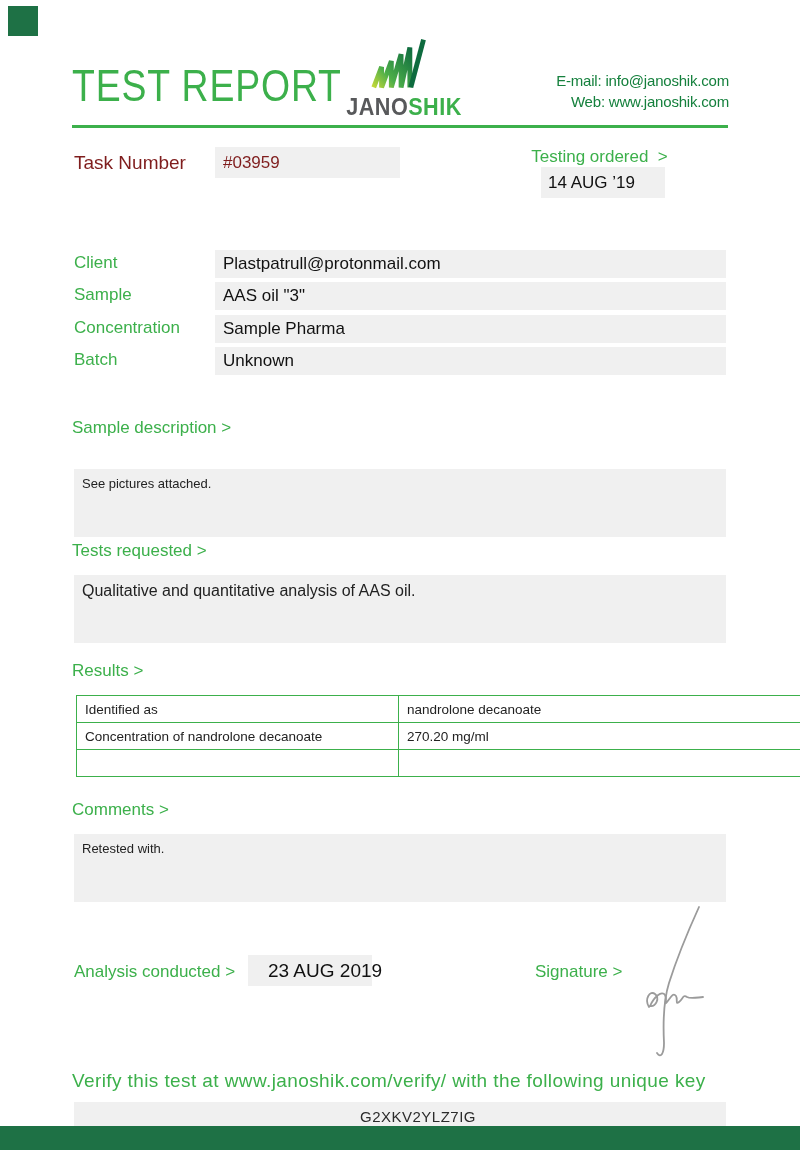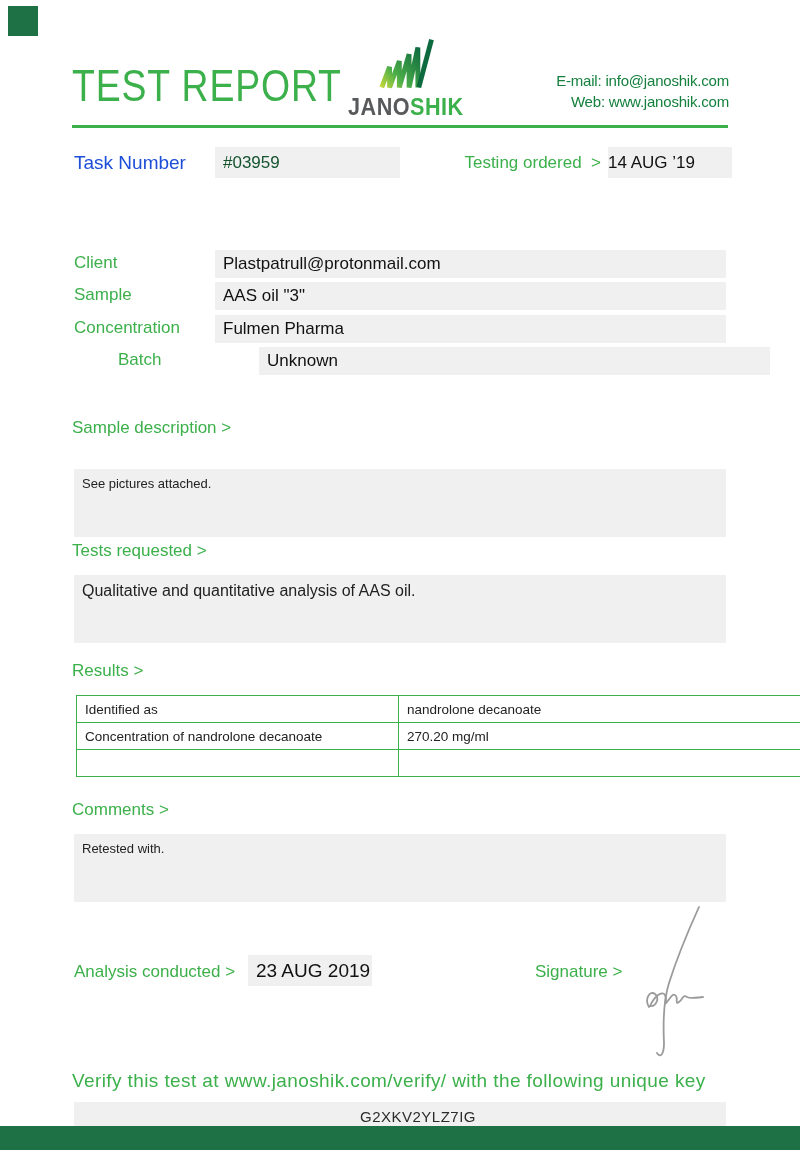--- a/index.html
+++ b/index.html
@@ -25,7 +25,7 @@
     color: #3cb04b; letter-spacing: 1px; white-space: nowrap;
     transform: scaleX(.85); transform-origin: left center;
   }
-  .logo { position: absolute; left: 344px; top: 36px; width: 136px; text-align: left; }
+  .logo { position: absolute; left: 336px; top: 36px; width: 136px; text-align: center; }
   .logo svg { display: block; margin: 0 auto; }
   .wordmark { font-size: 23px; font-weight: 700; letter-spacing: .5px; white-space: nowrap;
               transform: scaleX(.94); transform-origin: center; margin-top: 2px; }

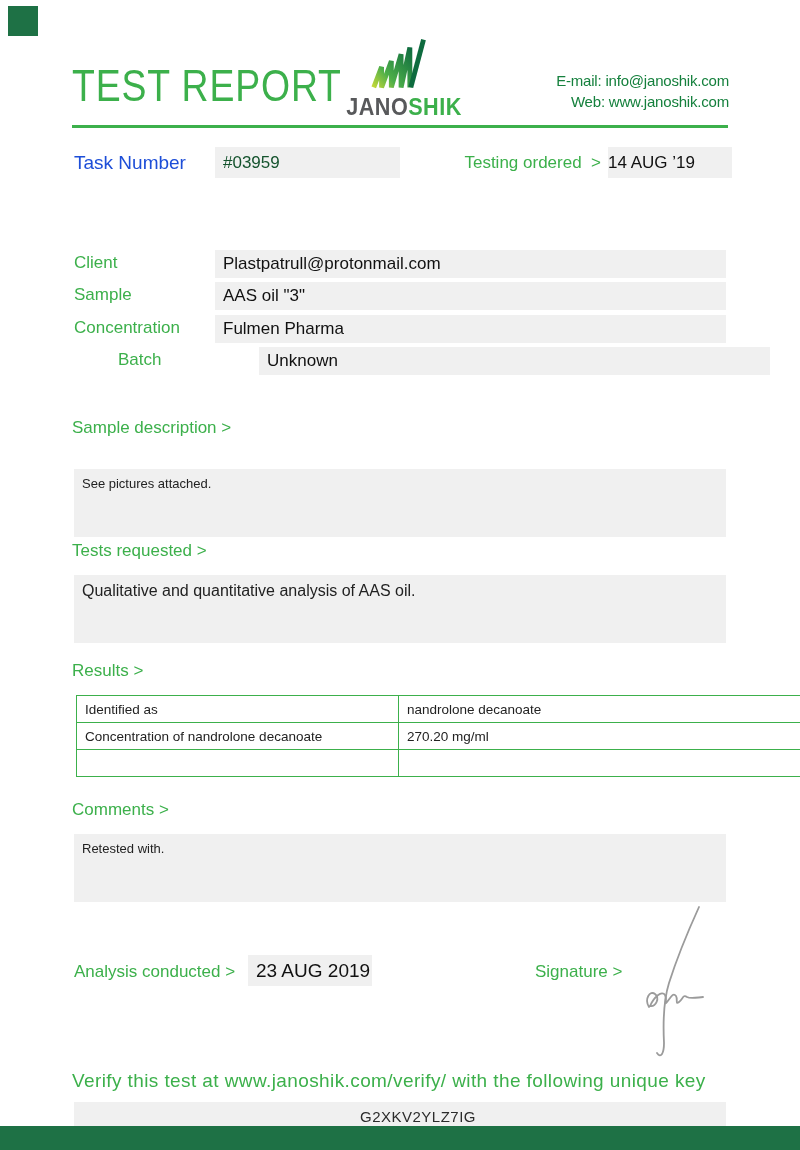--- a/index.html
+++ b/index.html
@@ -39,7 +39,7 @@
   .gray-box { background: #f0f0f0; padding-left: 36px; }
 
   
-  .task-label { position: absolute; left: 74px; top: 152px; font-size: 19px; color: #1d4ed8; }
+  .task-label { position: absolute; left: 74px; top: 152px; font-size: 19px; color: #7f1d1d; }
   .task-box { position: absolute; left: 215px; top: 147px; width: 185px; height: 31px;
               font-size: 17px; line-height: 31px; padding-left: 8px; color: #14532d; }
 

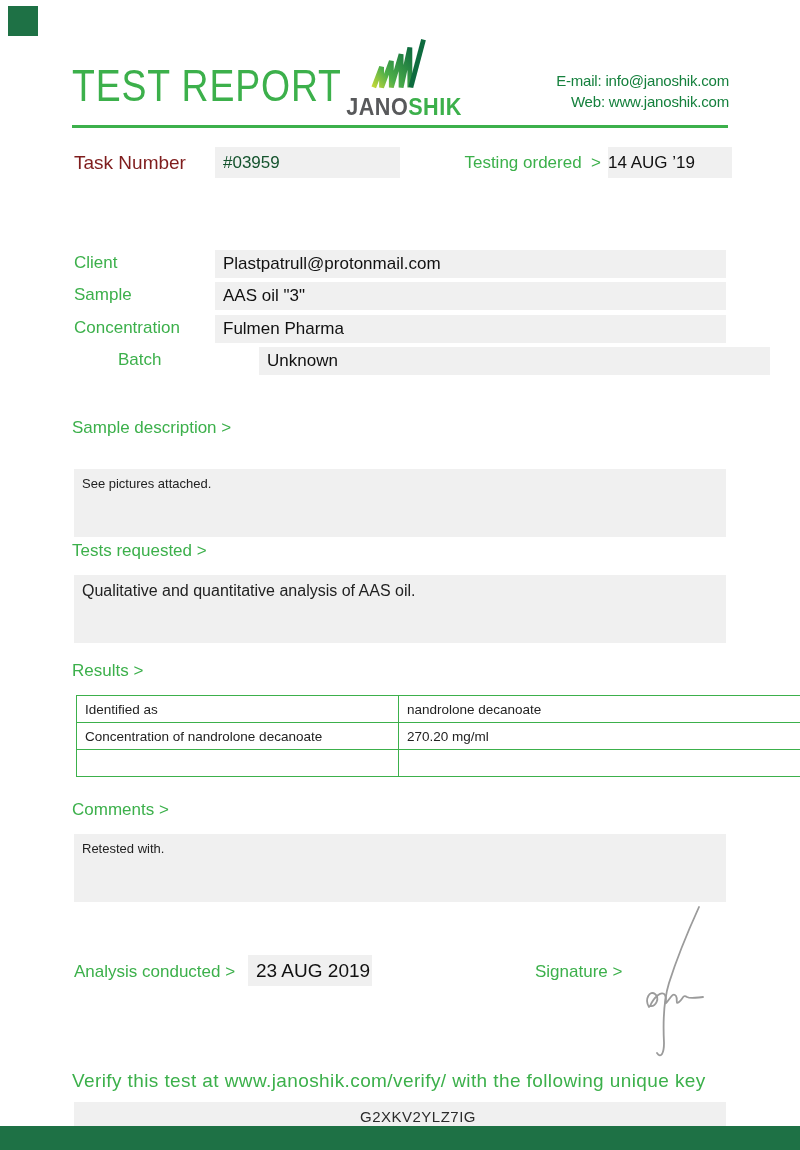--- a/index.html
+++ b/index.html
@@ -41,7 +41,7 @@
   
   .task-label { position: absolute; left: 74px; top: 152px; font-size: 19px; color: #7f1d1d; }
   .task-box { position: absolute; left: 215px; top: 147px; width: 185px; height: 31px;
-              font-size: 17px; line-height: 31px; padding-left: 8px; color: #14532d; }
+              font-size: 17px; line-height: 31px; padding-left: 8px; color: #7f1d1d; }
 
   .date-row { position: absolute; left: 444px; width: 288px; height: 31px; display: flex; align-items: center; }
   .date-row .green-label { flex: 1; text-align: right; padding-right: 7px; }

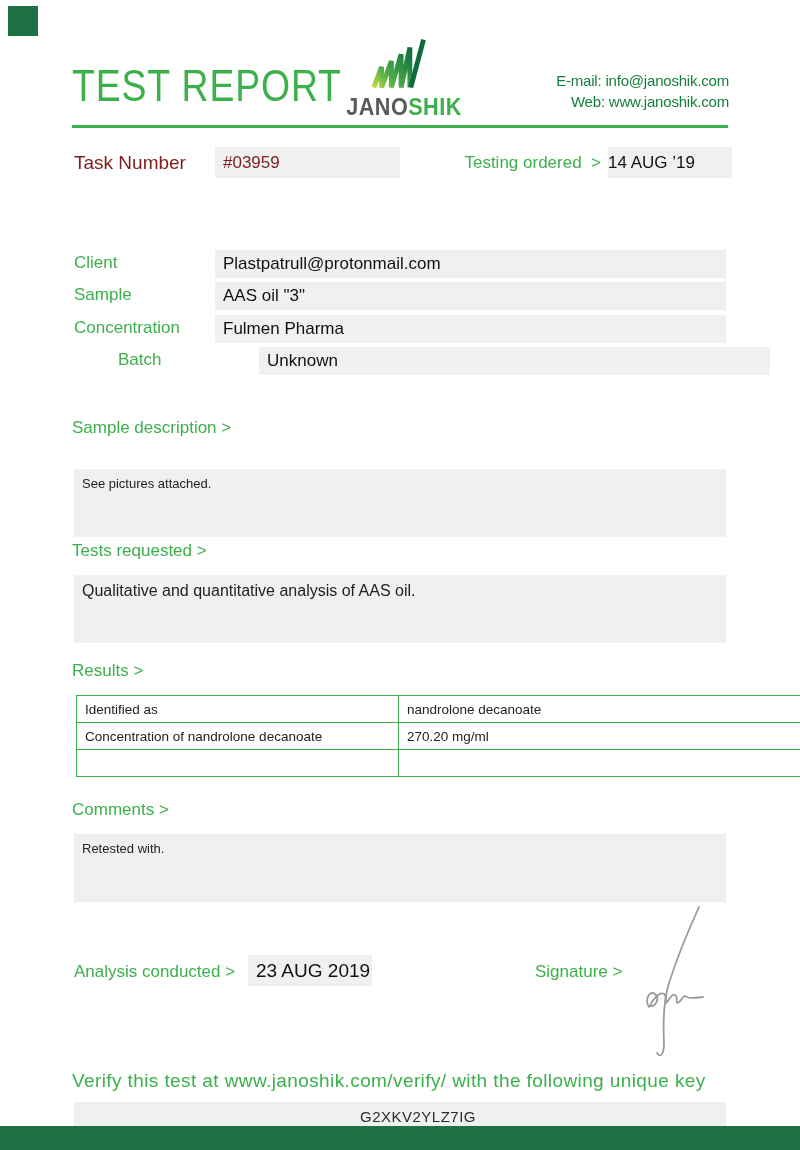--- a/index.html
+++ b/index.html
@@ -43,7 +43,7 @@
   .task-box { position: absolute; left: 215px; top: 147px; width: 185px; height: 31px;
               font-size: 17px; line-height: 31px; padding-left: 8px; color: #7f1d1d; }
 
-  .date-row { position: absolute; left: 444px; width: 288px; height: 31px; display: flex; align-items: center; }
+  .date-row { position: absolute; left: 459px; width: 288px; height: 31px; display: flex; align-items: center; flex-direction: column; }
   .date-row .green-label { flex: 1; text-align: right; padding-right: 7px; }
   .date-box { width: 124px; height: 31px; font-size: 17px; line-height: 31px; padding-left: 0; color: #111; white-space: nowrap; }
   #date-row-1 { top: 147px; }

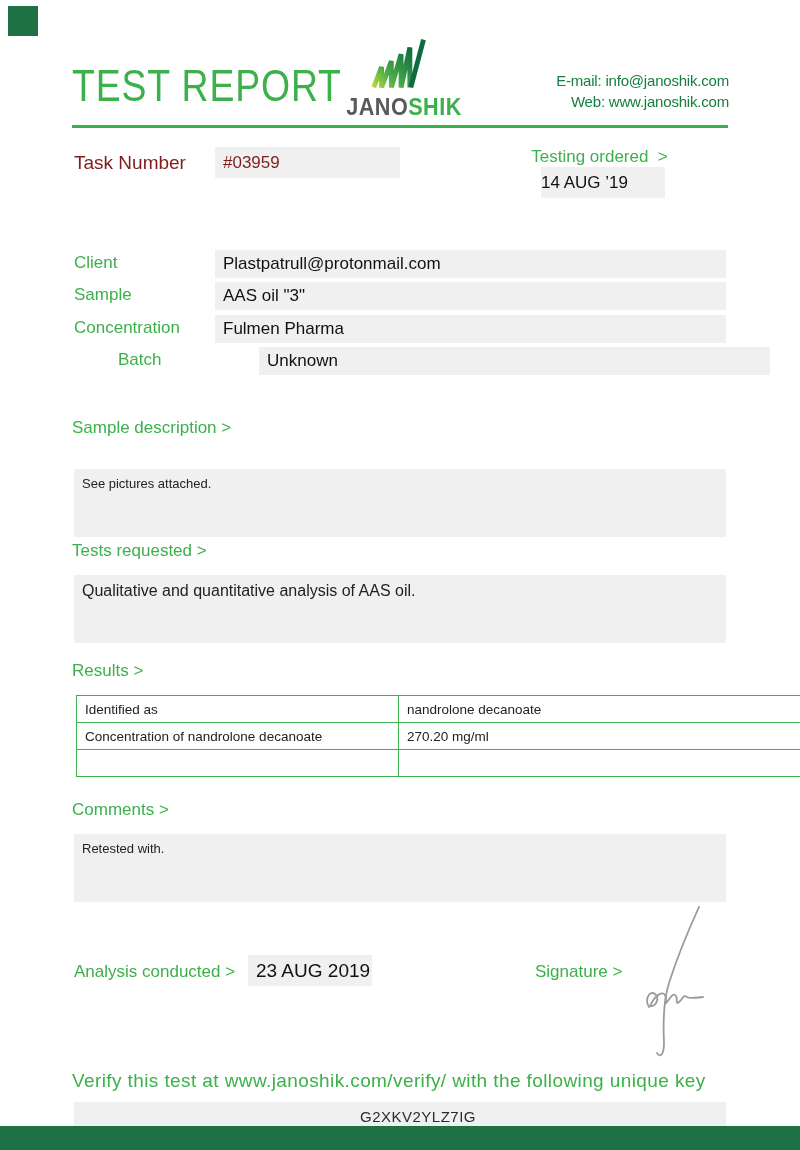--- a/index.html
+++ b/index.html
@@ -45,7 +45,7 @@
 
   .date-row { position: absolute; left: 459px; width: 288px; height: 31px; display: flex; align-items: center; flex-direction: column; }
   .date-row .green-label { flex: 1; text-align: right; padding-right: 7px; }
-  .date-box { width: 124px; height: 31px; font-size: 17px; line-height: 31px; padding-left: 0; color: #111; white-space: nowrap; }
+  .date-box { width: 124px; height: 31px; font-size: 17px; line-height: 31px; padding-left: 7px; color: #111; white-space: nowrap; }
   #date-row-1 { top: 147px; }
   #date-row-2 { top: 181px; }
 

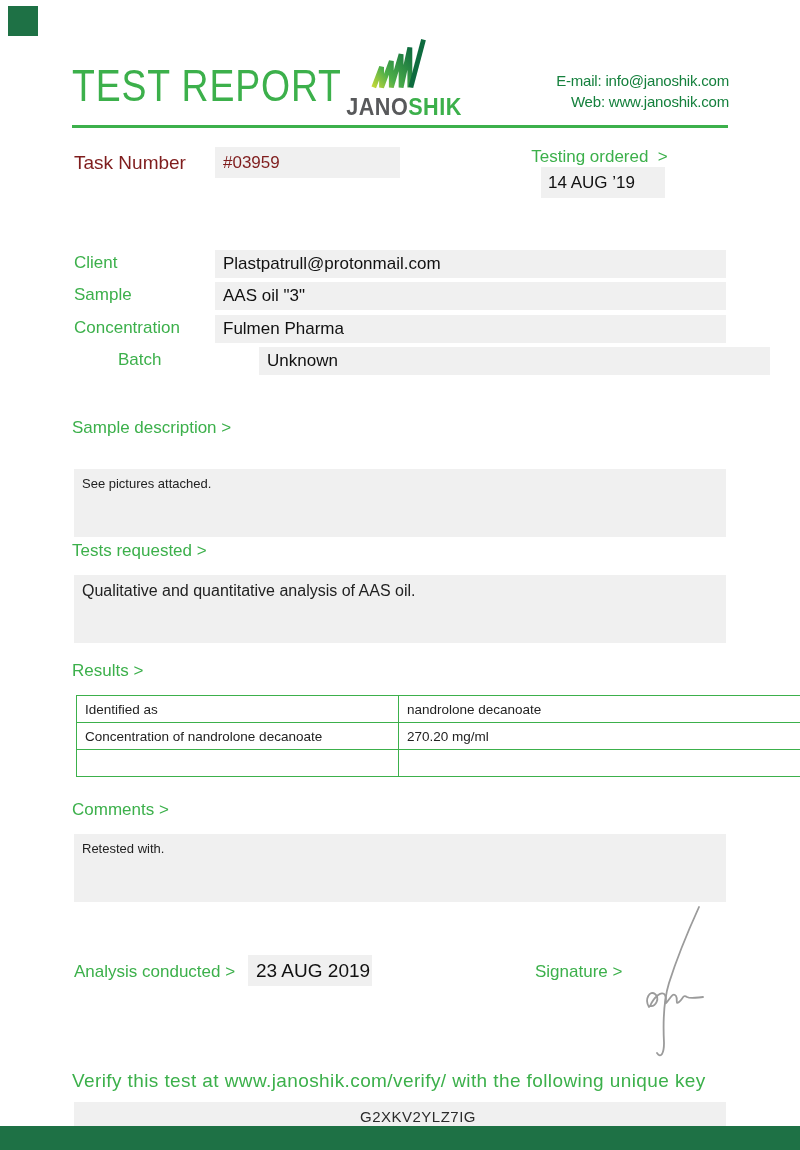--- a/index.html
+++ b/index.html
@@ -141,7 +141,7 @@
   </div>
   <div class="info-row" id="info-row-2">
     <span class="green-label">Concentration</span>
-    <span class="info-box gray-box">Fulmen Pharma</span>
+    <span class="info-box gray-box">Sample Pharma</span>
   </div>
   <div class="info-row" id="info-row-3">
     <span class="green-label">Batch</span>

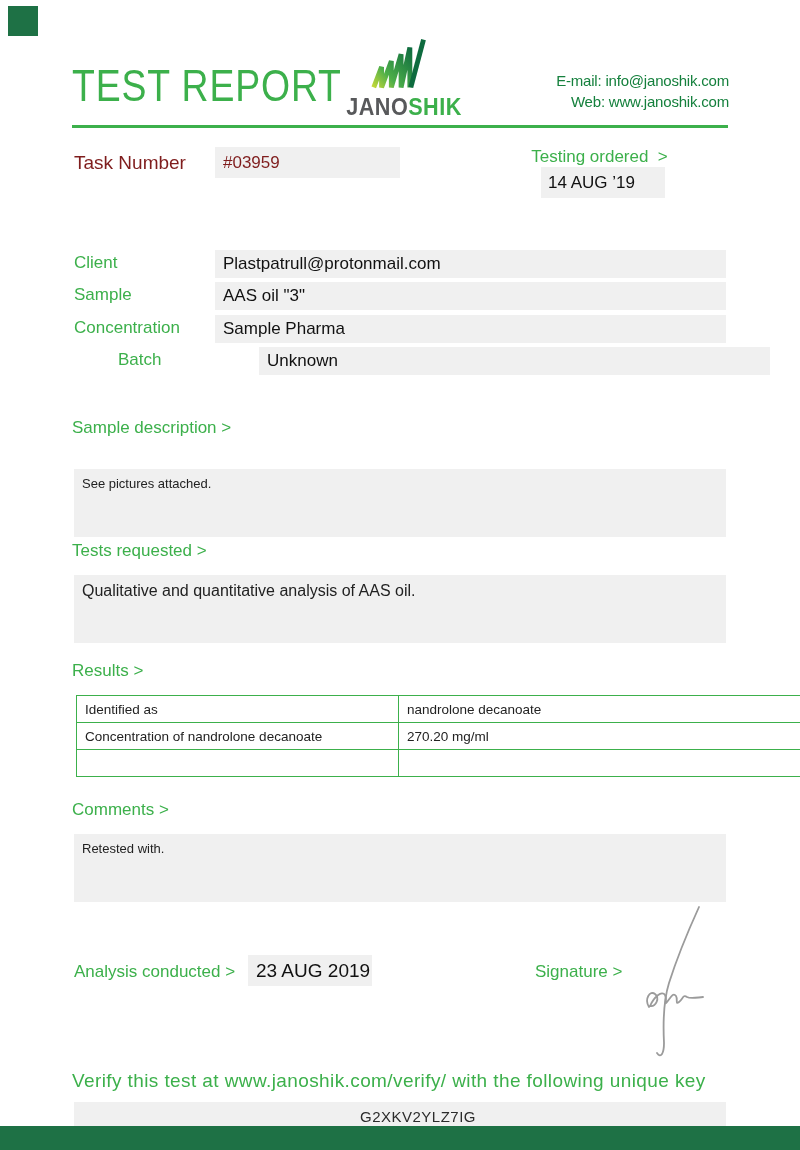--- a/index.html
+++ b/index.html
@@ -57,7 +57,7 @@
   #info-row-0 { top: 250px; }
   #info-row-1 { top: 282px; }
   #info-row-2 { top: 315px; }
-  #info-row-3 { top: 347px; margin-left: 44px; }
+  #info-row-3 { top: 347px; }
 
   
   .section-heading { position: absolute; left: 72px; font-size: 17px; color: #3cb04b; }

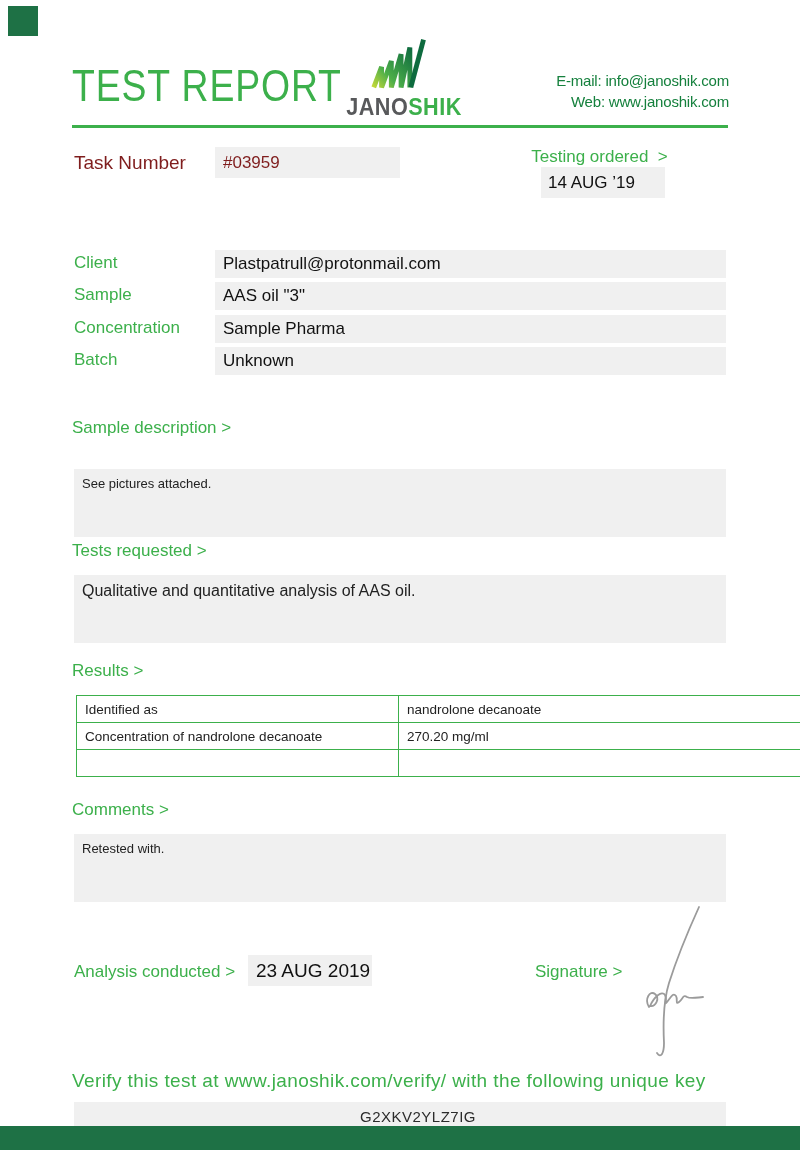--- a/index.html
+++ b/index.html
@@ -81,7 +81,7 @@
   
   .analysis-label { position: absolute; left: 74px; top: 962px; font-size: 17px; color: #3cb04b; }
   .analysis-box { position: absolute; left: 248px; top: 955px; width: 124px; height: 31px;
-                  font-size: 19px; line-height: 31px; padding-left: 8px; color: #111; white-space: nowrap; }
+                  font-size: 19px; line-height: 31px; padding-left: 20px; color: #111; white-space: nowrap; }
   .signature-label { position: absolute; left: 535px; top: 962px; font-size: 17px; color: #3cb04b; }
   .signature { position: absolute; left: 633px; top: 903px; }
 

